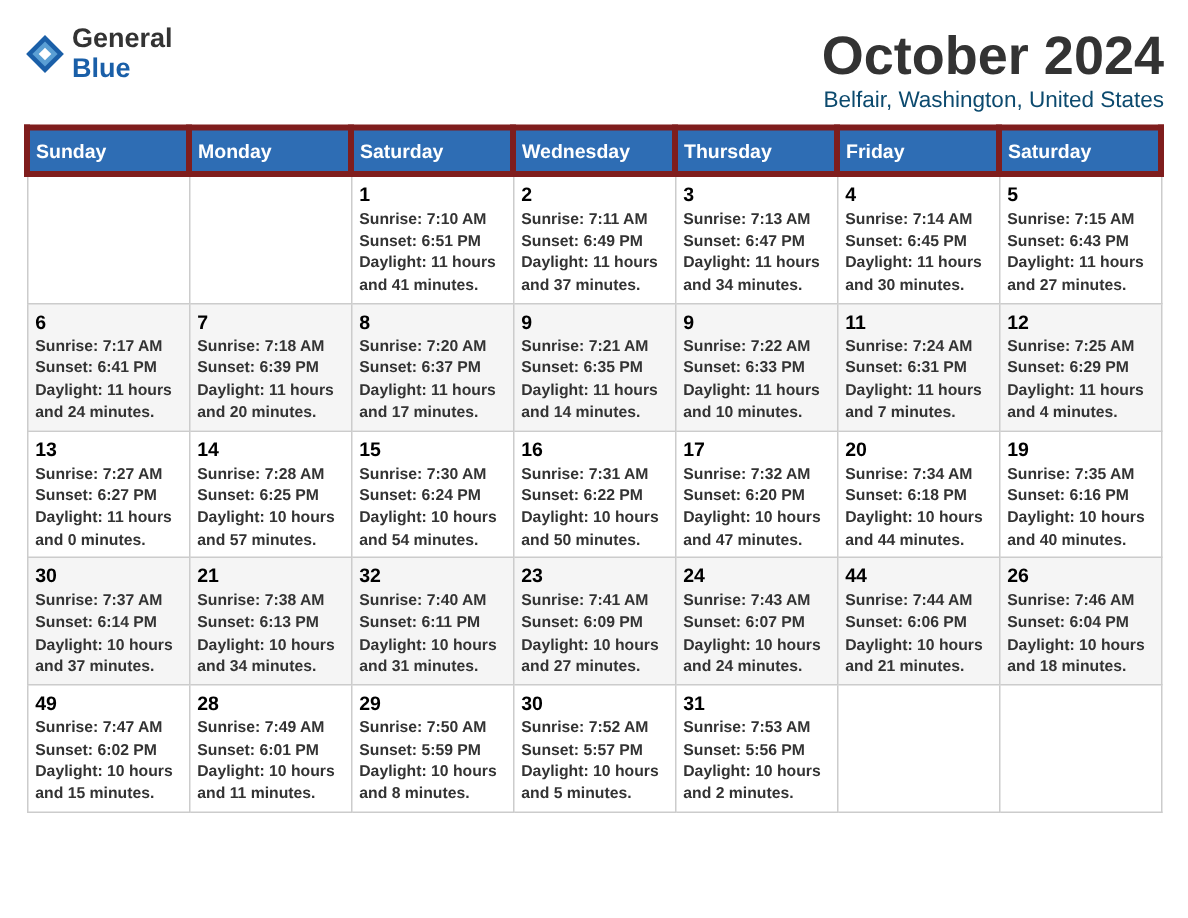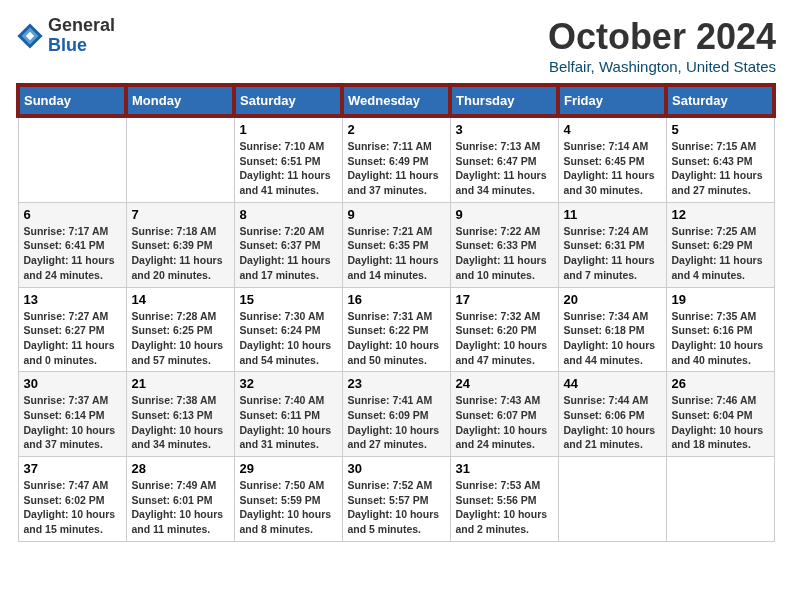--- a/index.html
+++ b/index.html
@@ -242,7 +242,7 @@
       </tr>
       <tr>
         <td>
-          <span class="day-number">37</span>
+          <span class="day-number">49</span>
           <div class="day-detail">Sunrise: 7:47 AM<br>Sunset: 6:02 PM<br>Daylight: 10 hours and 15 minutes.</div>
         </td>
         <td>

